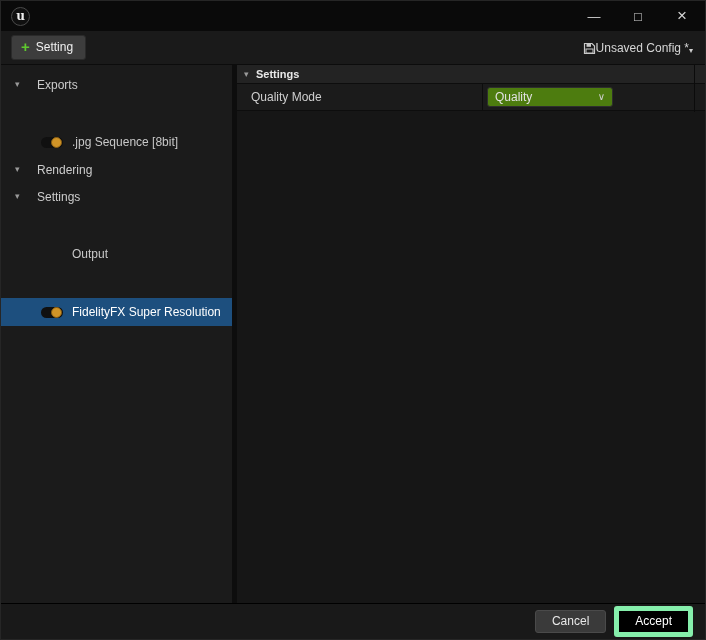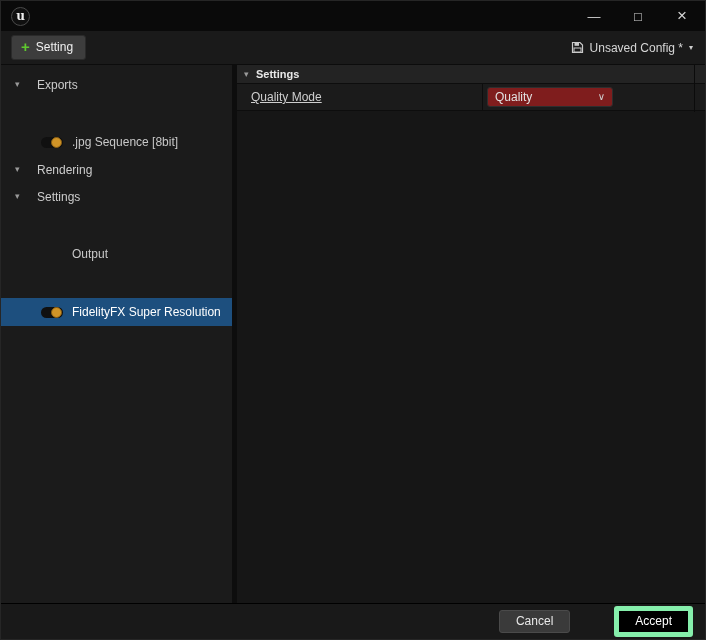--- a/index.html
+++ b/index.html
@@ -51,7 +51,7 @@
   }
   .plus { color: #5fc92e; font-size: 15px; font-weight: bold; line-height: 10px; }
   .config {
-    margin-left: auto; display: flex; align-items: flex-start; gap: 6px;
+    margin-left: auto; display: flex; align-items: flex-end; gap: 0;
     color: #d6d6d6; font-size: 12px; cursor: default; padding-right: 2px;
   }
   .save-icon svg { display: block; }

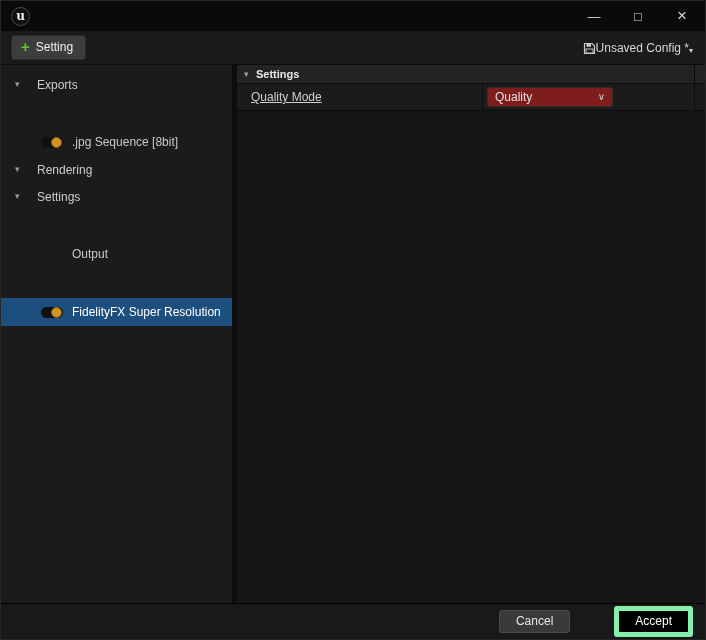--- a/index.html
+++ b/index.html
@@ -113,7 +113,7 @@
   .prop-label {
     flex: 0 0 246px; width: 246px;
     display: flex; align-items: center; padding-left: 14px;
-    border-right: 1px solid #0d0d0d; color: #cfcfcf; text-decoration: underline;
+    border-right: 1px solid #0d0d0d; color: #cfcfcf;
   }
   .prop-value { flex: 1 1 auto; display: flex; align-items: center; padding-left: 4px; }
 

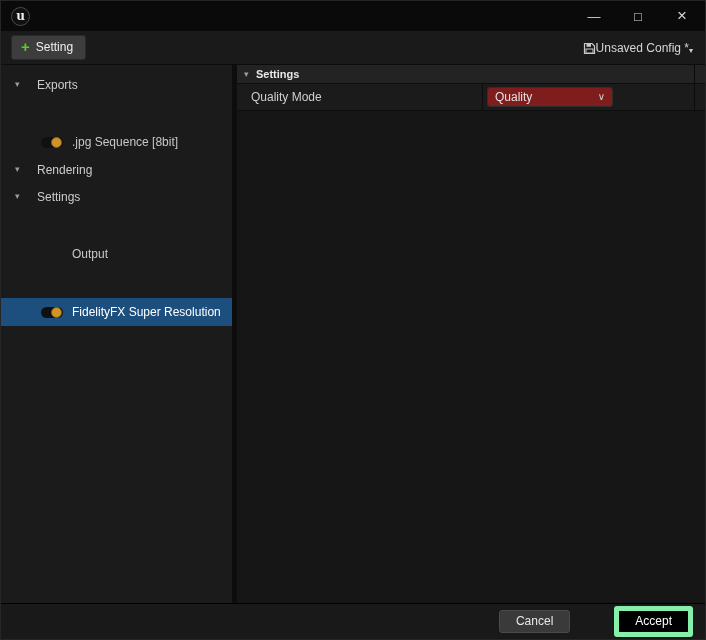--- a/index.html
+++ b/index.html
@@ -119,7 +119,7 @@
 
   .dropdown {
     width: 126px; height: 20px;
-    background: #7f1d1d; border: 1px solid #2e2e2e; border-radius: 3px;
+    background: #4d7c0f; border: 1px solid #2e2e2e; border-radius: 3px;
     display: flex; align-items: center; justify-content: space-between;
     padding: 0 7px; color: #e2e2e2; cursor: default;
   }

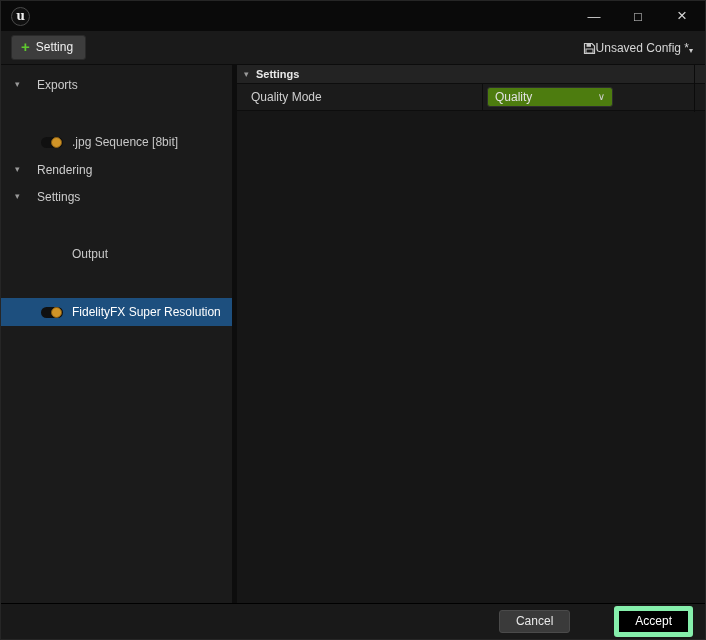--- a/index.html
+++ b/index.html
@@ -140,7 +140,7 @@
   }
   .btn {
     font-family: inherit; font-size: 12px;
-    padding: 3px 16px 4px 16px; border-radius: 3px; cursor: default; margin-left: 36px;
+    padding: 3px 16px 4px 16px; border-radius: 3px; cursor: default;
   }
   .btn.cancel { background: #3a3a3a; border: 1px solid #4a4a4a; color: #e8e8e8; }
   .btn.accept { background: #000000; border: 5px solid #86efac; color: #ffffff; }

